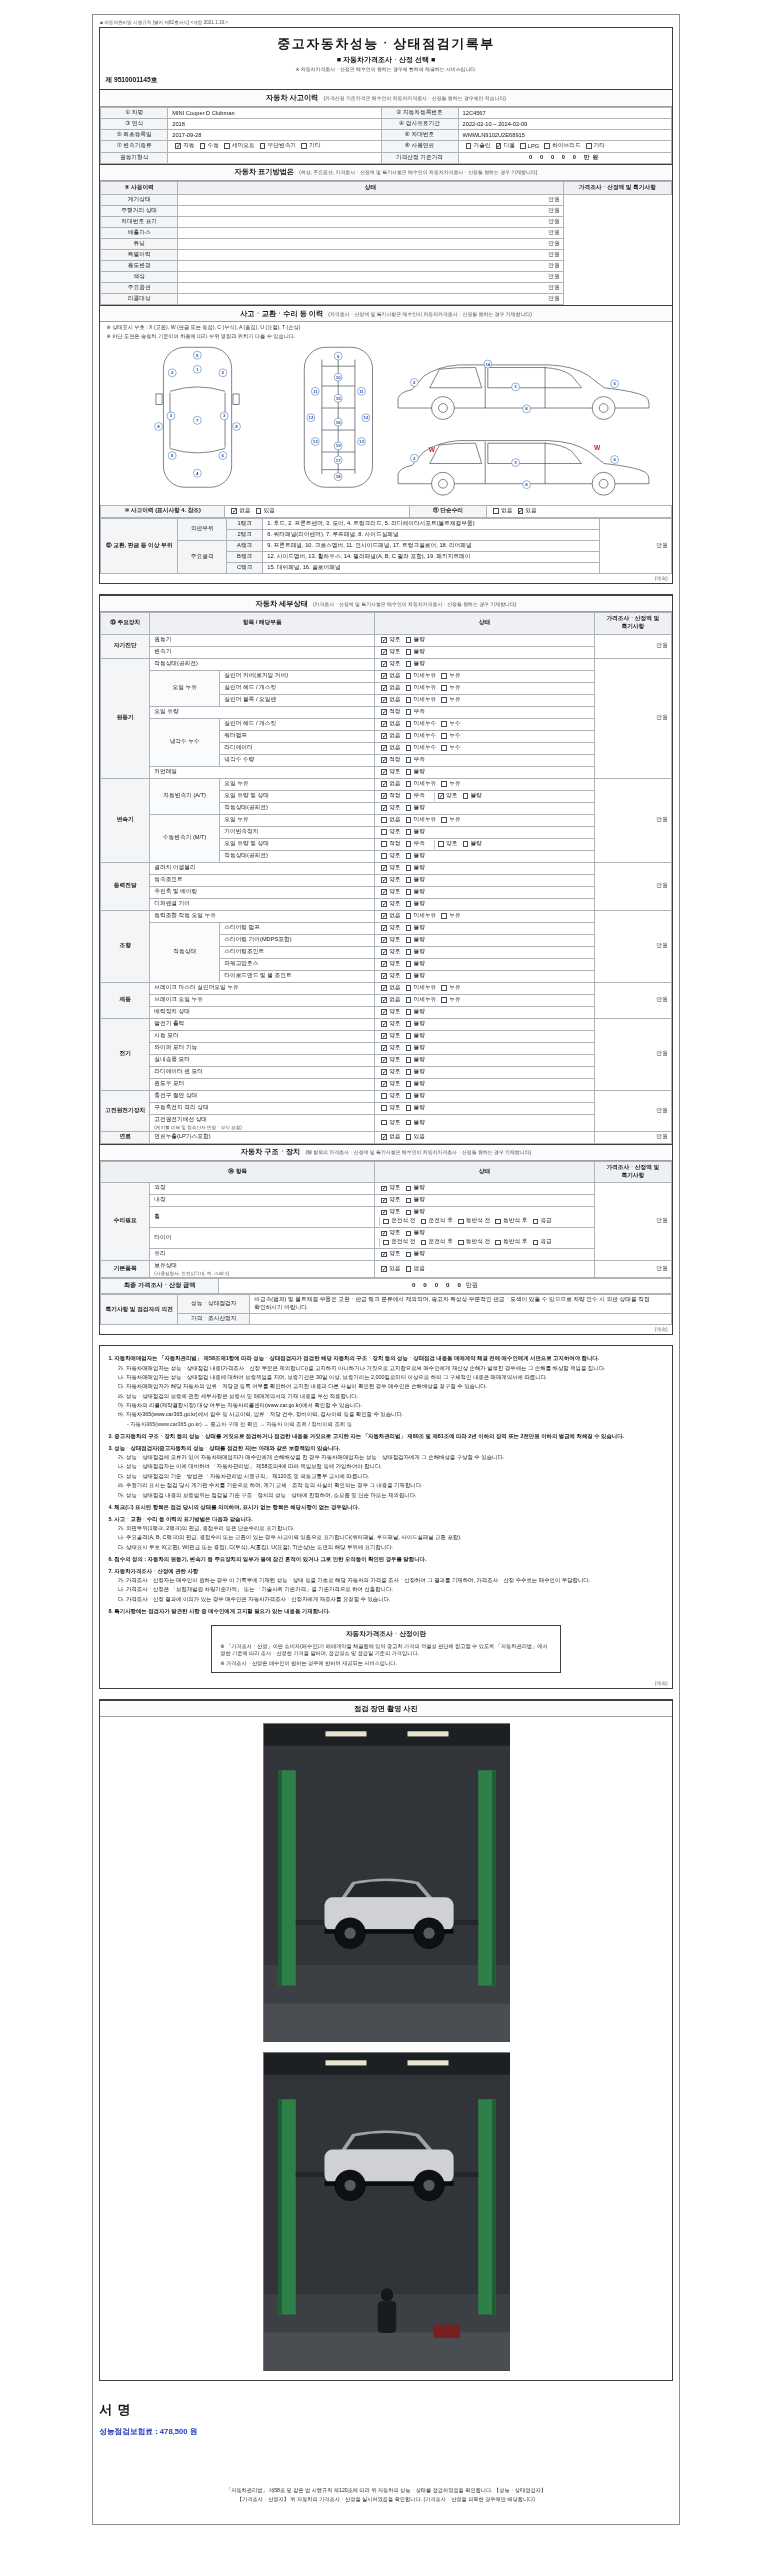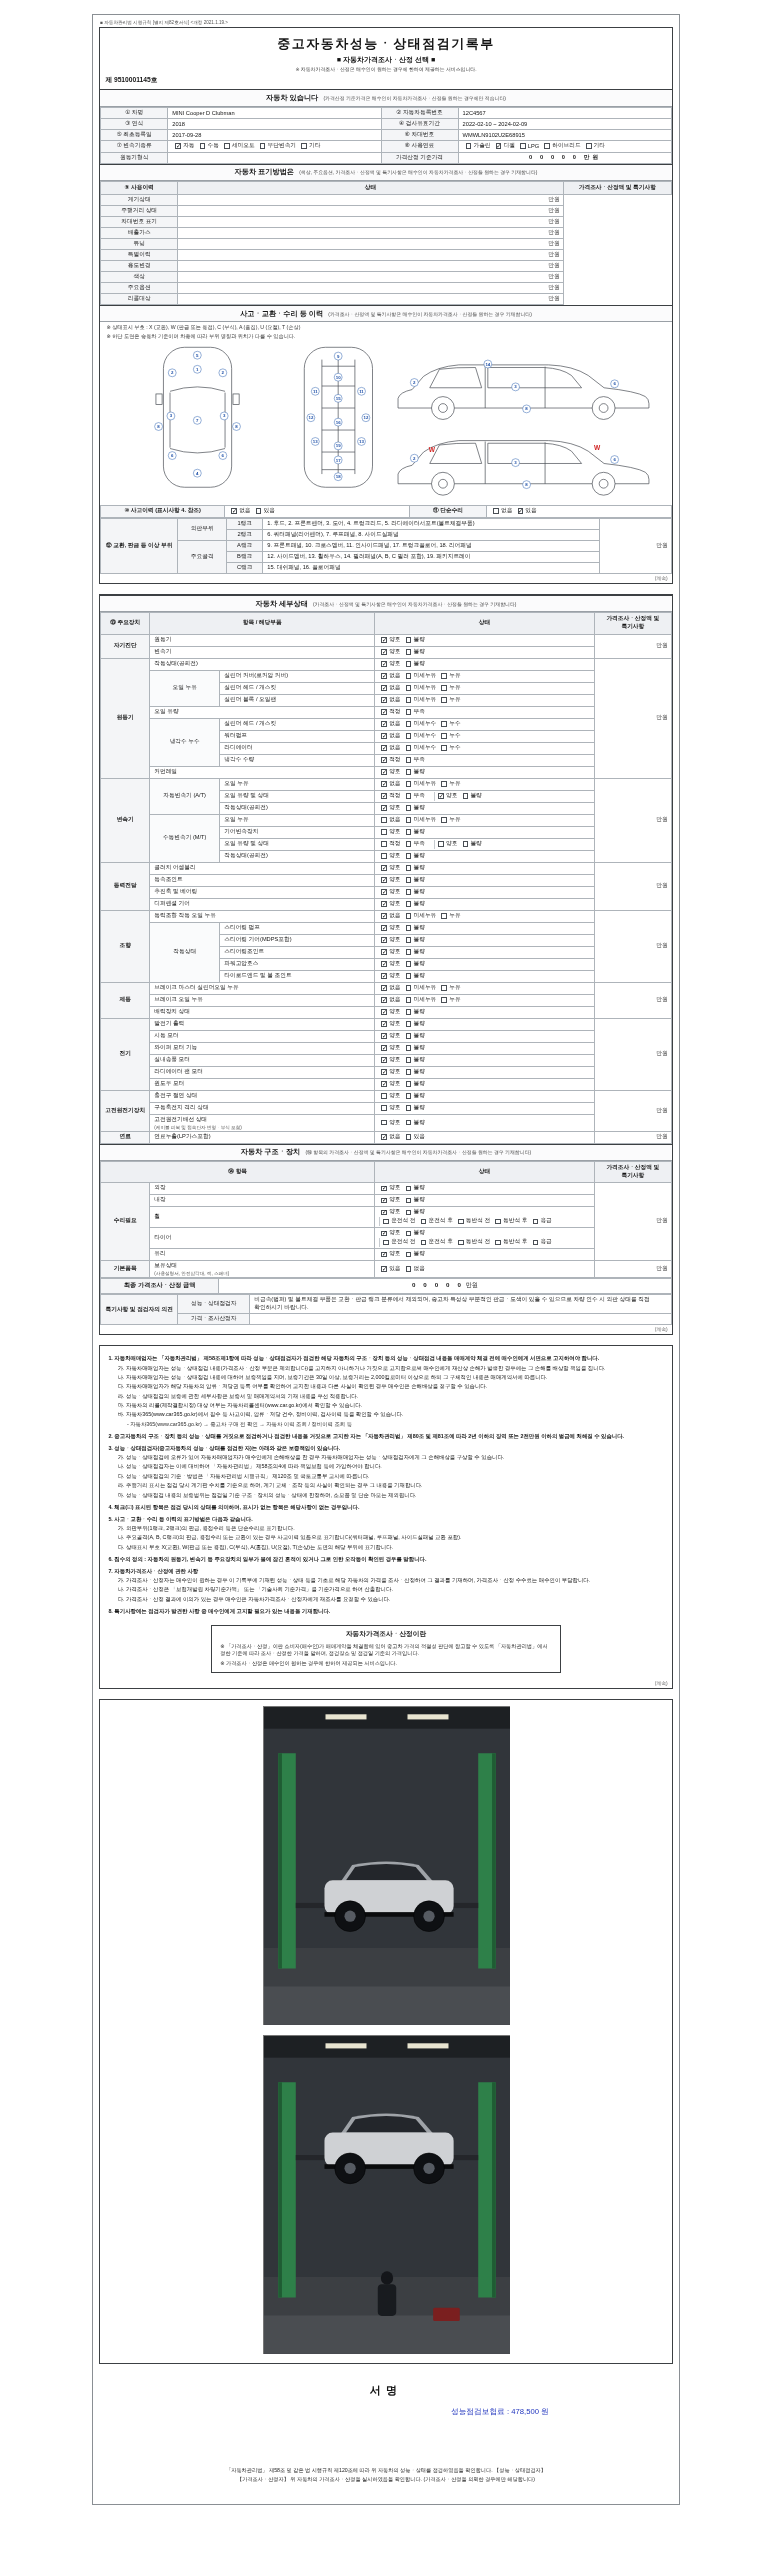--- a/index.html
+++ b/index.html
@@ -70,7 +70,7 @@
   <div class="docno">제 9510001145호</div>
 
   <div class="sec-title">
-    <span>자동차 있습니다</span>
+    <span>자동차 사고이력</span>
     <span class="note">(가격산정 기준가격은 매수인이 자동차가격조사ㆍ산정을 원하는 경우에만 적습니다)</span>
   </div>
   <table class="tbl">

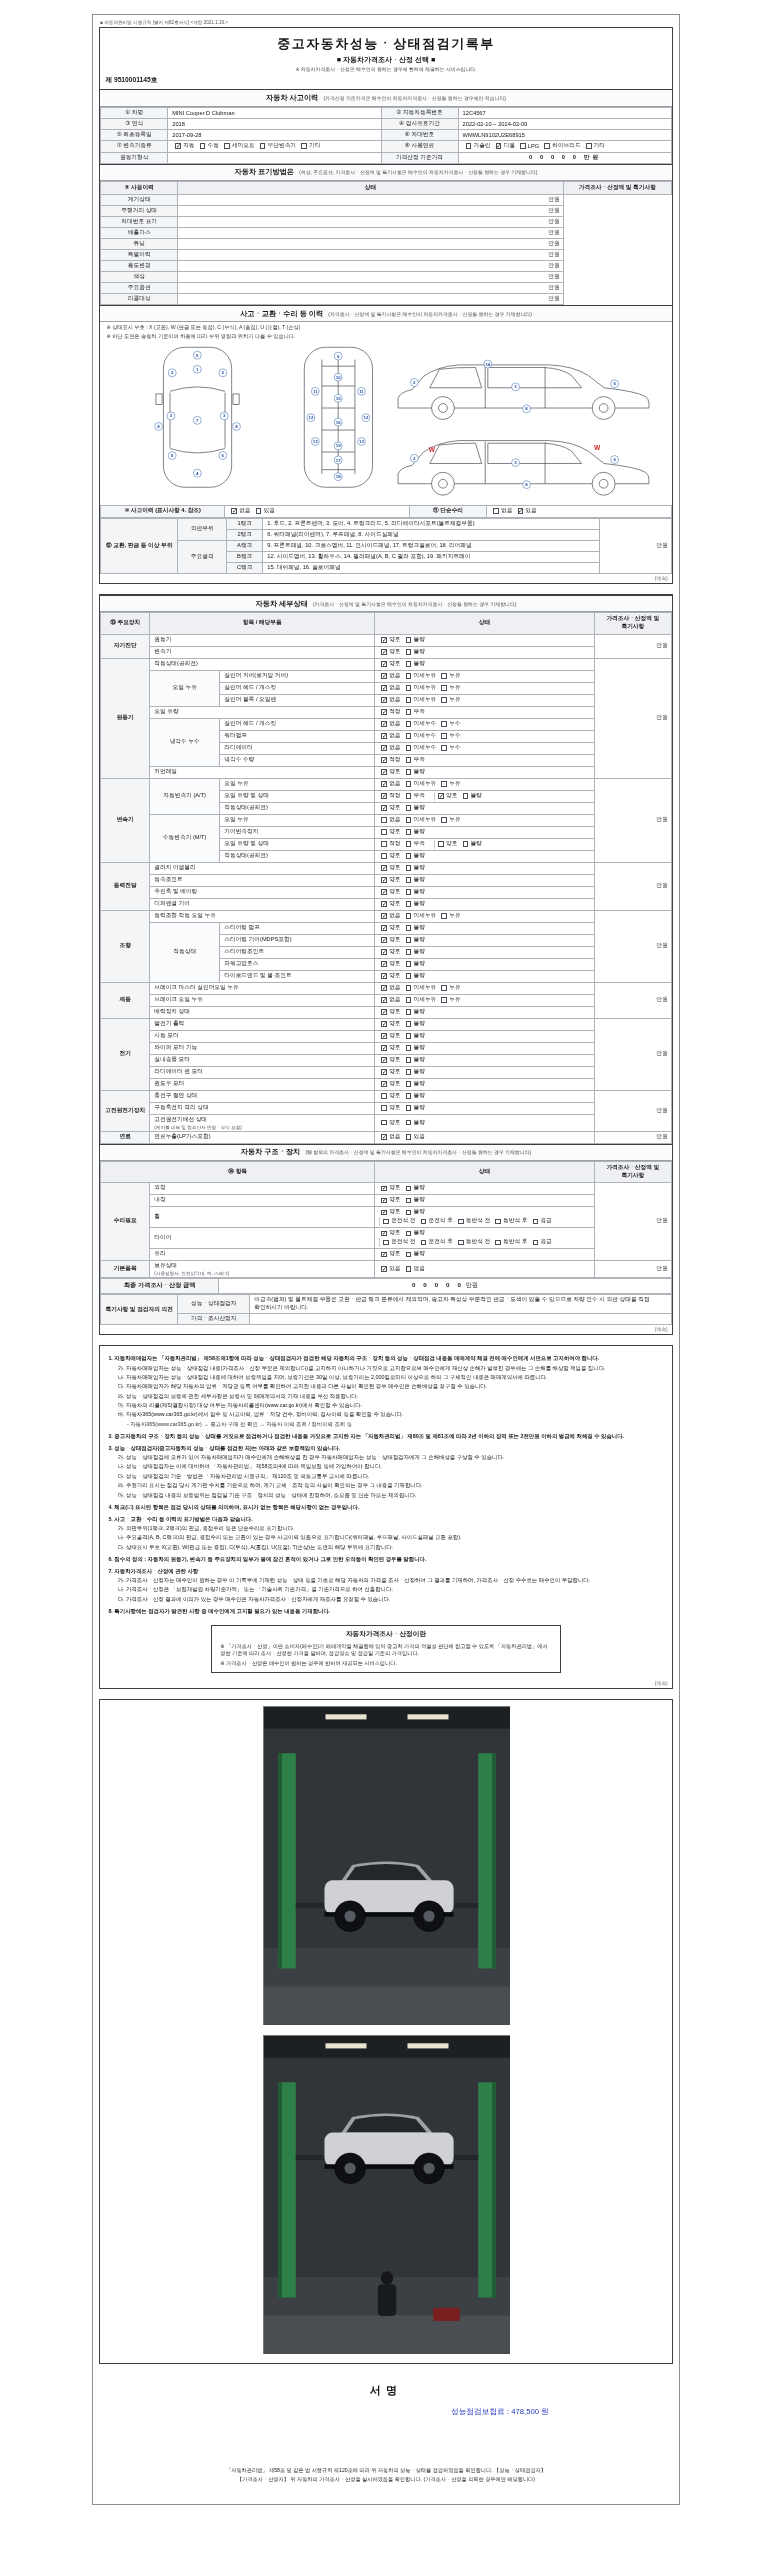--- a/index.html
+++ b/index.html
@@ -1110,6 +1110,9 @@
 </div>
 
 <div class="box">
+  <div class="sec-title">
+    <span>점검 장면 촬영 사진</span>
+  </div>
   <div class="photos">
     <div class="photo" id="photo-1"><svg viewBox="0 0 480 620" width="246" height="318" xmlns="http://www.w3.org/2000/svg">
               <rect width="480" height="620" fill="#26292d"></rect>

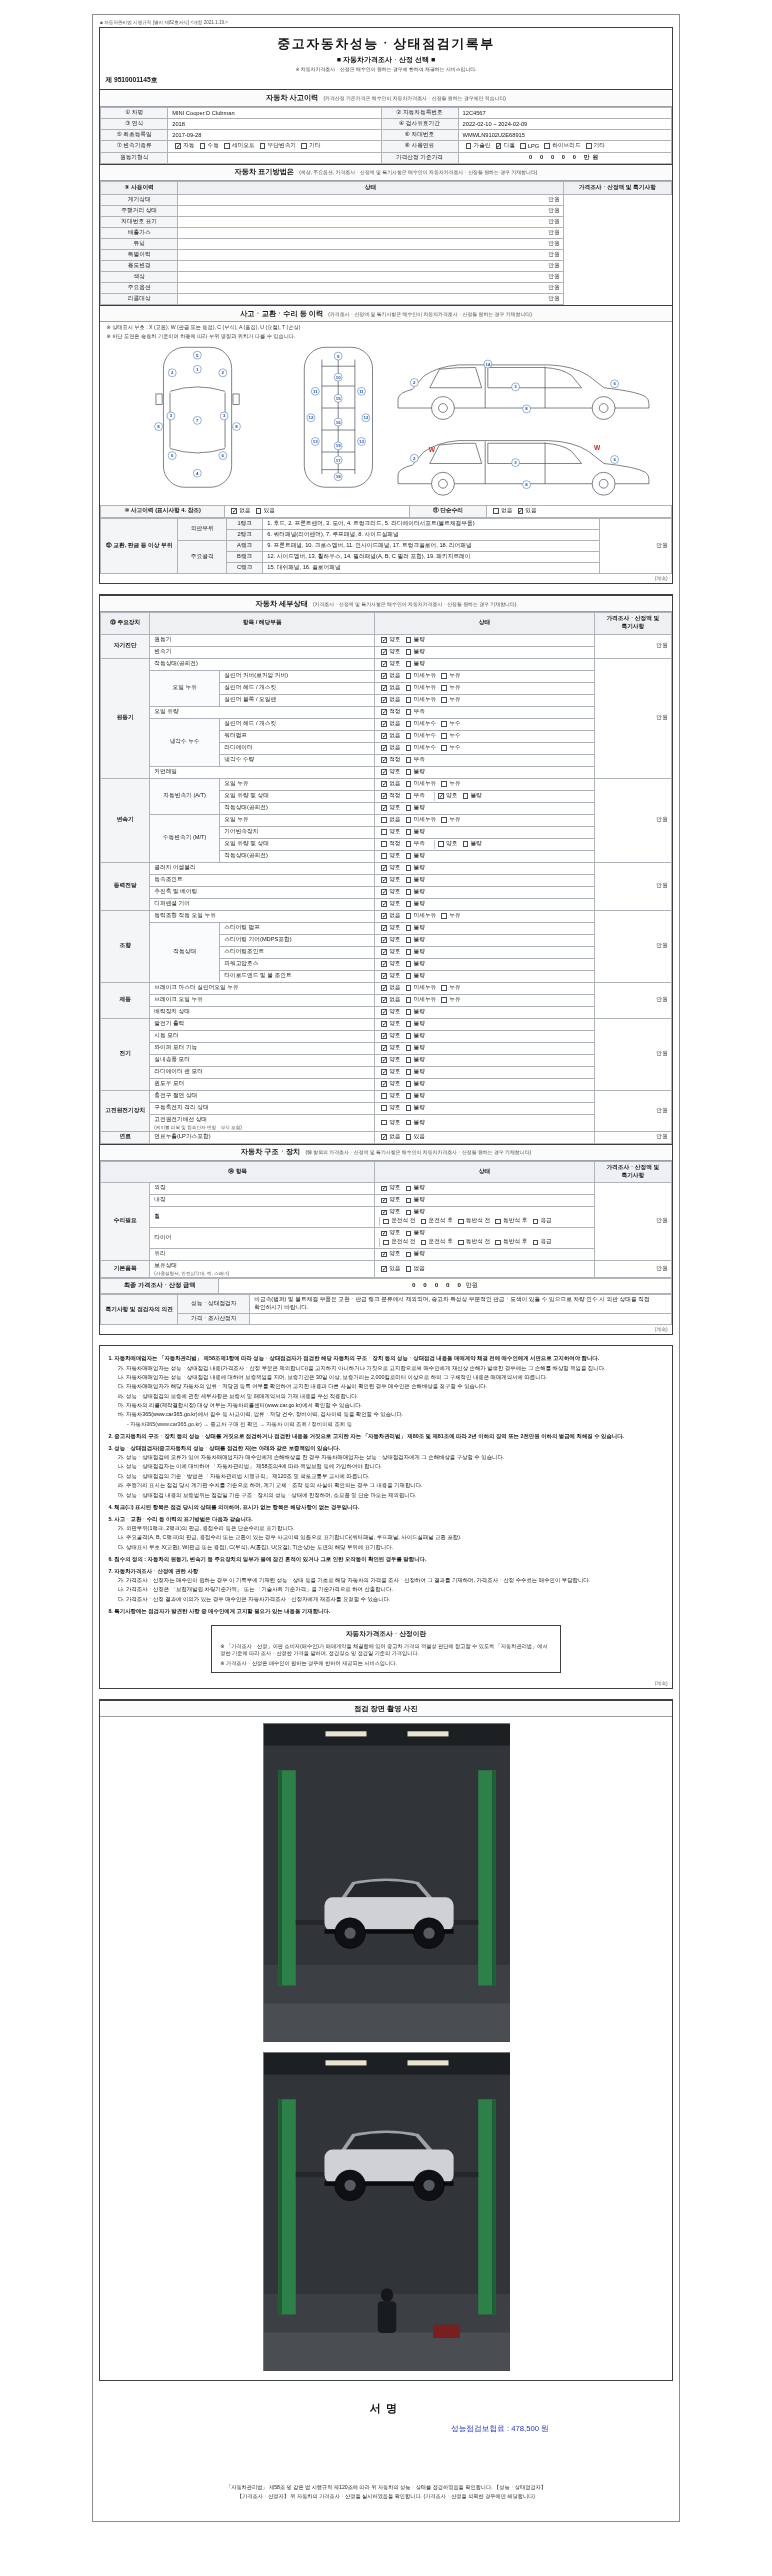--- a/index.html
+++ b/index.html
@@ -48,7 +48,7 @@
 .photos{padding:6.2px 0 9.3px;display:flex;flex-direction:column;align-items:center;gap:9.3px}
 .photo{width:247px;height:319px;border:0.5px solid #777;background:#222}
 .signsec{padding:5.2px 0 3.1px}
-.signsec h3{text-align:center;font-size:11px;letter-spacing:5.2px;margin:4.1px 0 8.2px;font-weight:bold}
+.signsec h3{text-align:left;font-size:13px;letter-spacing:5.2px;margin:4.1px 0 8.2px;font-weight:bold}
 .premium{text-align:right;padding-right:124px;font-size:7.7px;font-weight:normal;color:#2337bf}
 .signlines{margin-top:49px;text-align:center;font-size:5.2px;line-height:1.8;color:#222;padding-bottom:4.1px}
 .hist-cell{background:#f4f5f7;text-align:center;font-weight:bold}

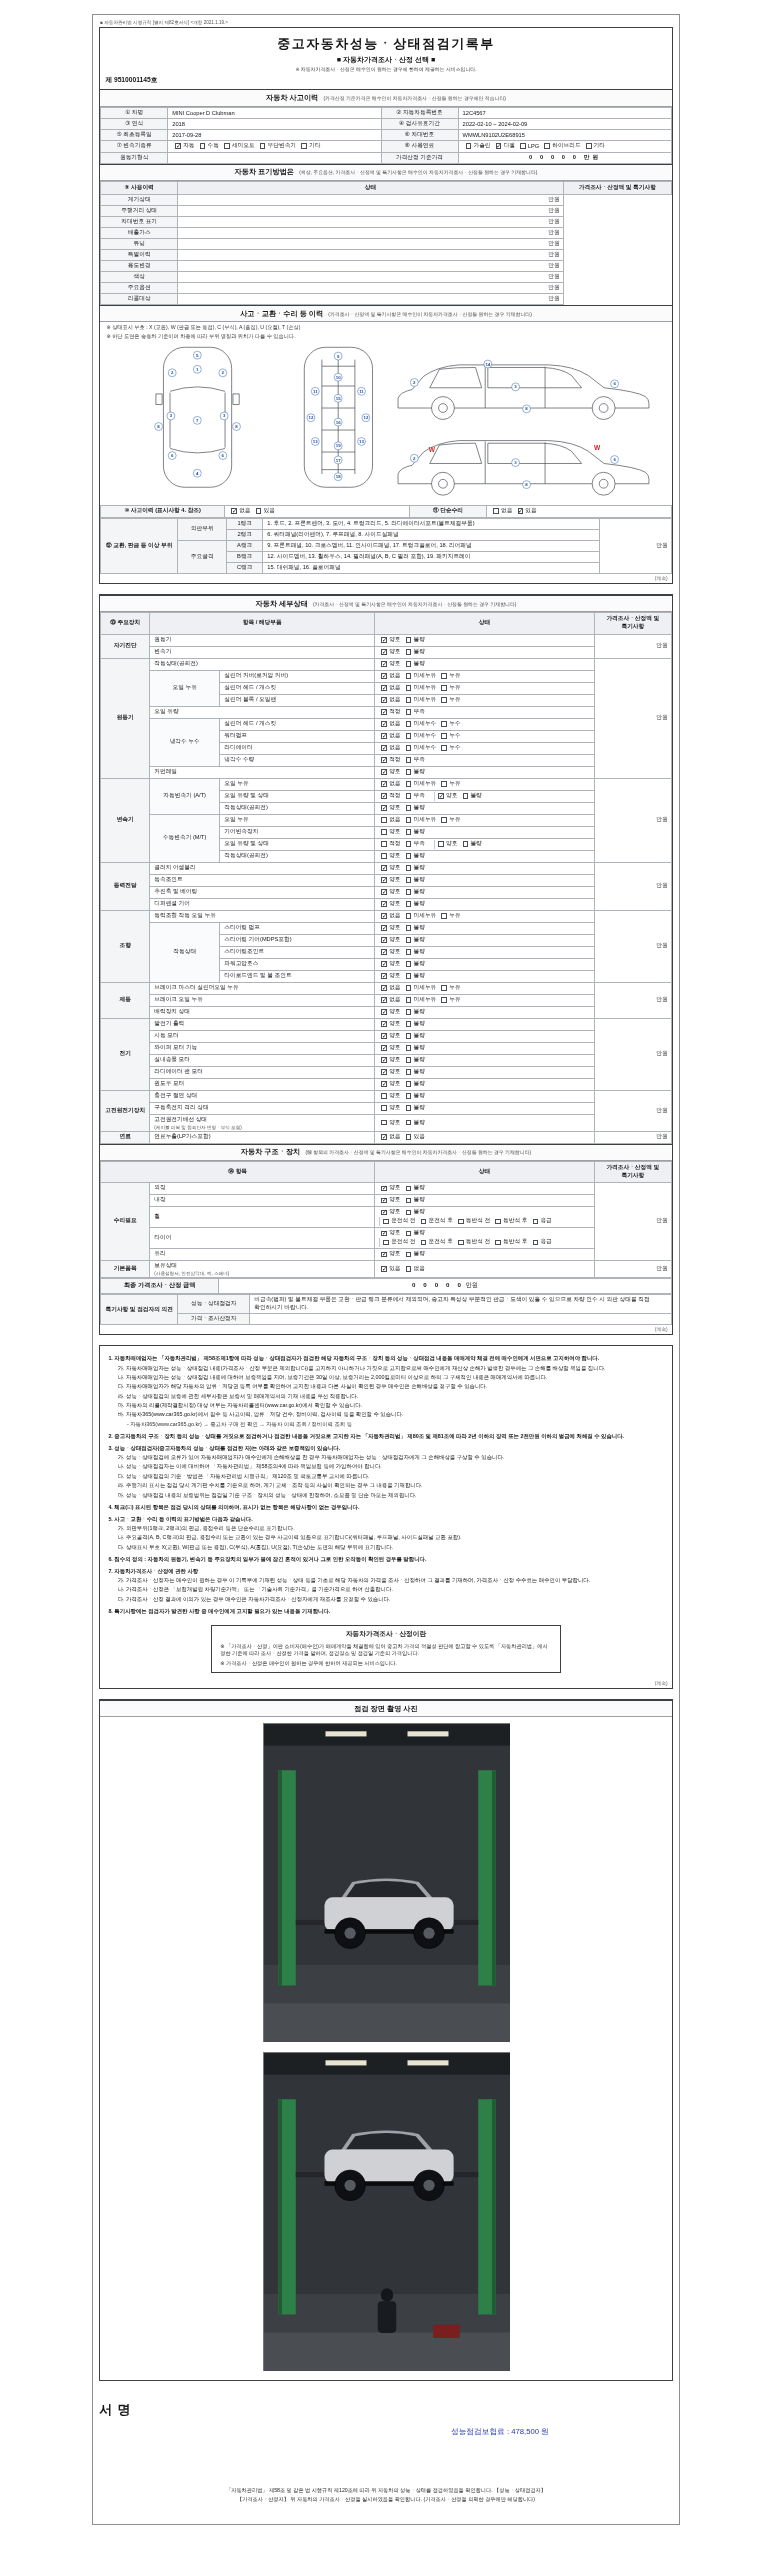--- a/index.html
+++ b/index.html
@@ -49,7 +49,7 @@
 .photo{width:247px;height:319px;border:0.5px solid #777;background:#222}
 .signsec{padding:5.2px 0 3.1px}
 .signsec h3{text-align:left;font-size:13px;letter-spacing:5.2px;margin:4.1px 0 8.2px;font-weight:bold}
-.premium{text-align:right;padding-right:124px;font-size:7.7px;font-weight:normal;color:#2337bf}
+.premium{text-align:left;padding-right:124px;font-size:7.7px;font-weight:bold;color:#2337bf}
 .signlines{margin-top:49px;text-align:center;font-size:5.2px;line-height:1.8;color:#222;padding-bottom:4.1px}
 .hist-cell{background:#f4f5f7;text-align:center;font-weight:bold}
 </style>

